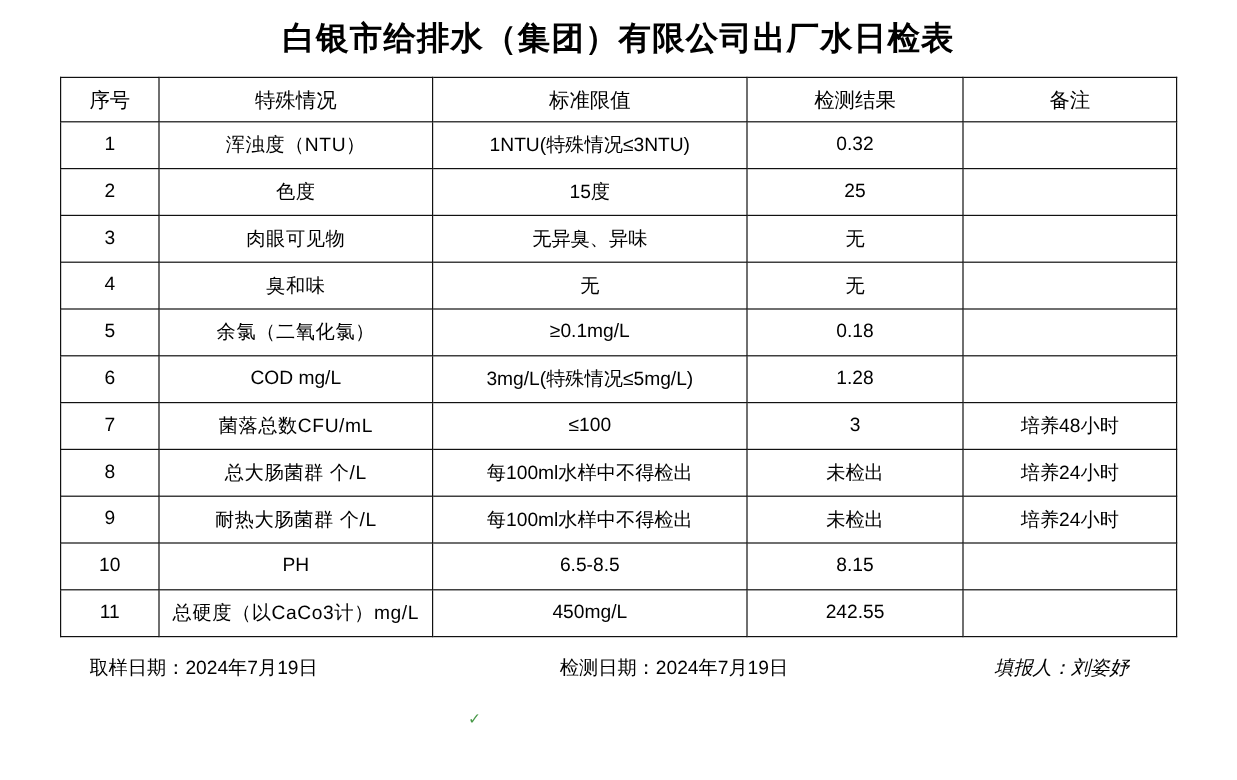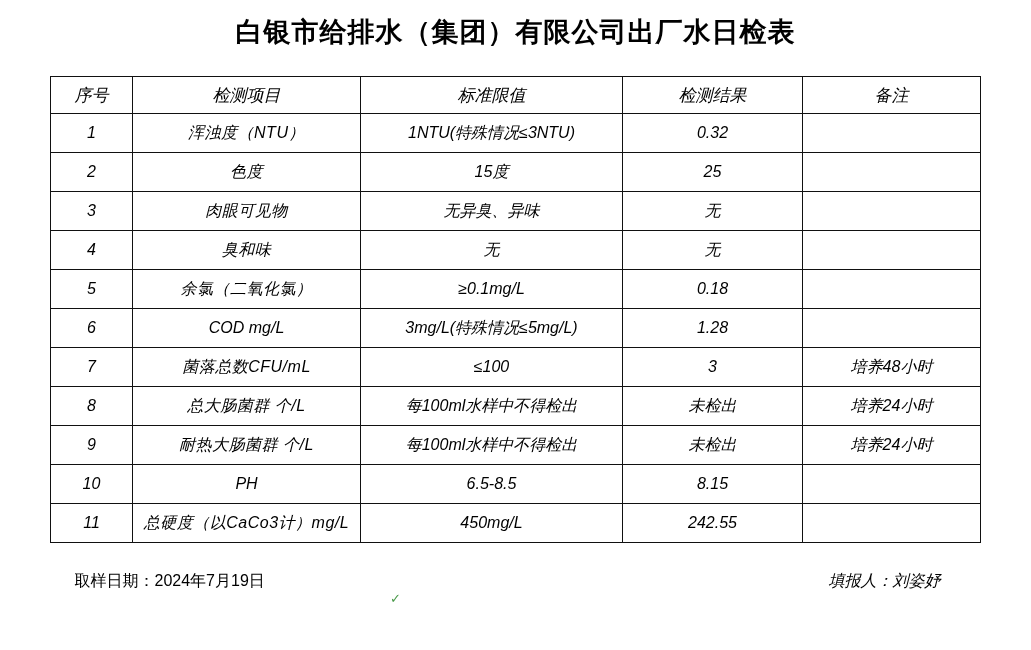--- a/index.html
+++ b/index.html
@@ -31,10 +31,9 @@
   }
   table.report {
     border-collapse: collapse;
-    margin: 16px auto;
+    margin: 4px auto;
     width: 930px;
     table-layout: fixed;
-    font-style: italic;
   }
   table.report td, table.report th {
     border: 1px solid #111111;

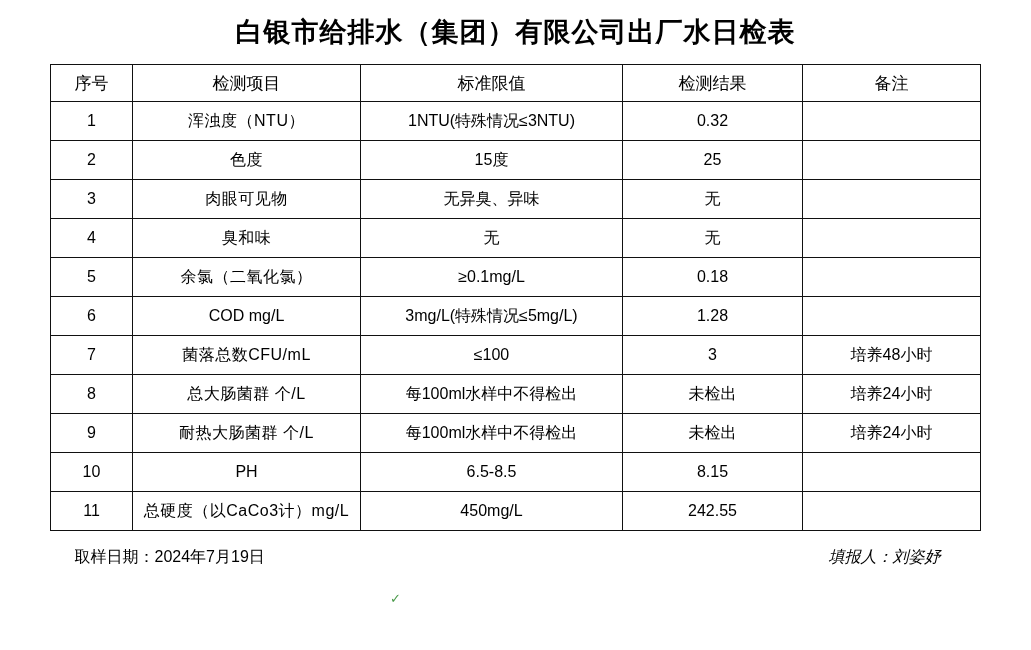--- a/index.html
+++ b/index.html
@@ -108,7 +108,7 @@
     <thead>
       <tr>
         <td>序号</td>
-        <td>检测项目</td>
+        <td>特殊情况</td>
         <td>标准限值</td>
         <td>检测结果</td>
         <td>备注</td>

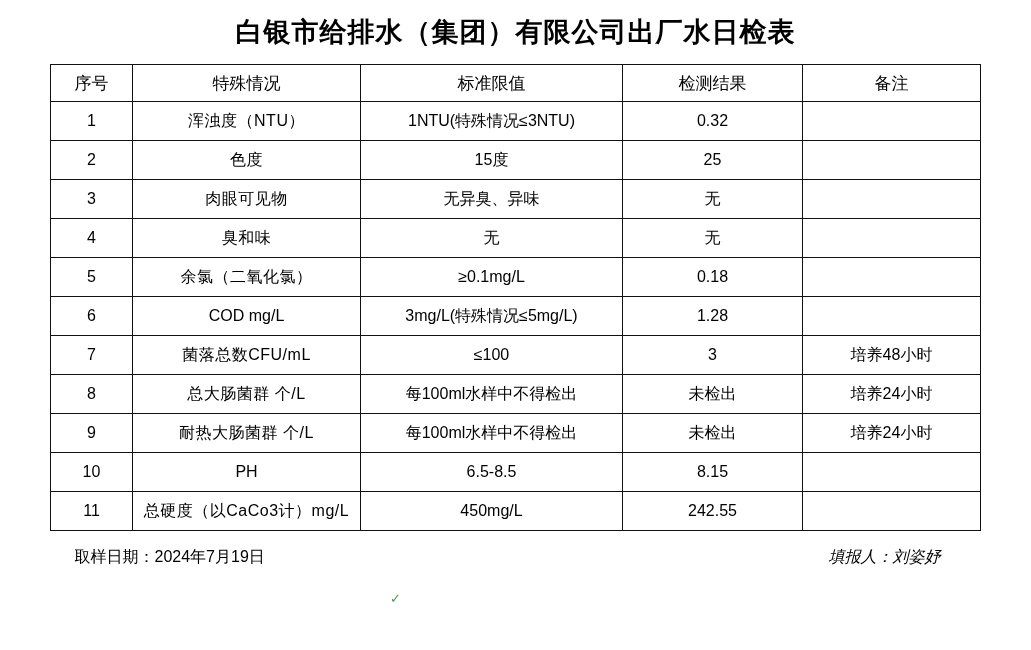--- a/index.html
+++ b/index.html
@@ -199,6 +199,7 @@
 
   <div class="footer">
     <div class="f-item f-left">取样日期：2024年7月19日</div>
+    <div class="f-item f-mid">检测日期：2024年7月19日</div>
     <div class="f-item f-right">填报人：刘姿妤</div>
   </div>
 

